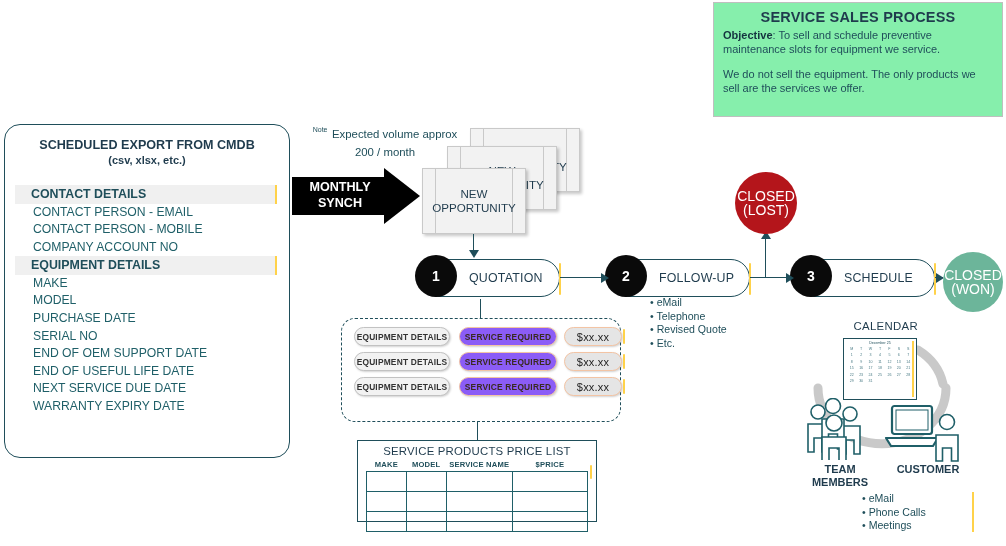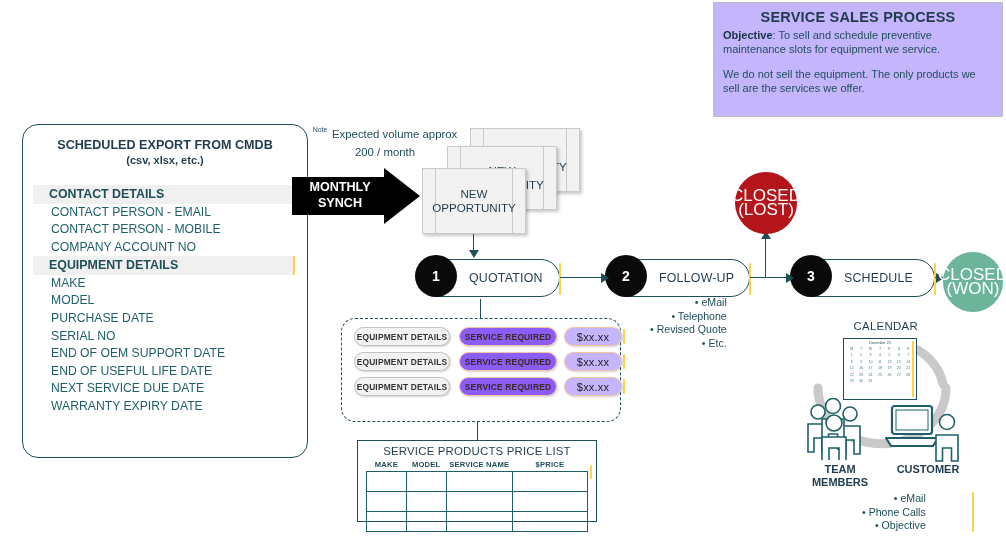--- a/index.html
+++ b/index.html
@@ -8,7 +8,7 @@
   .abs{position:absolute;}
 
   
-  #header-box{left:713px;top:2px;width:290px;height:115px;border:1px solid #bfbfbf;background:#c4b5fd;box-sizing:border-box;}
+  #header-box{left:713px;top:2px;width:290px;height:115px;border:1px solid #bfbfbf;background:#86efac;box-sizing:border-box;}
   #header-title{text-align:center;font-size:14.5px;font-weight:bold;color:#1f3b4d;letter-spacing:.2px;margin-top:6px;}
   .hdr-p{font-size:11px;color:#1f4e5a;line-height:13.5px;margin:4px 9px 0 9px;}
   .hdr-p b{color:#14333f;}

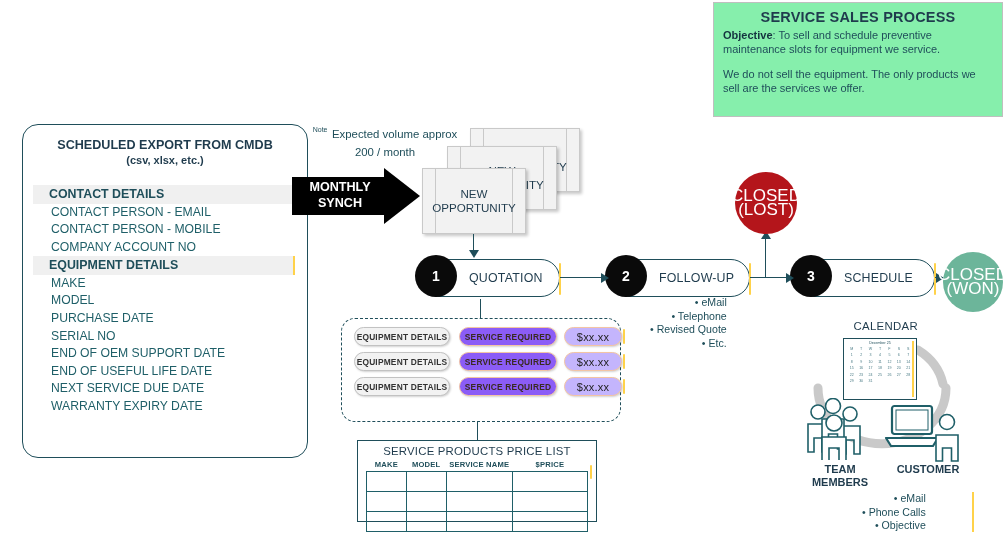--- a/index.html
+++ b/index.html
@@ -14,7 +14,7 @@
   .hdr-p b{color:#14333f;}
 
   
-  #cmdb-panel{left:22px;top:124px;width:286px;height:334px;border:1.4px solid #1f4e5a;border-radius:16px;background:#fff;box-sizing:border-box;}
+  #cmdb-panel{left:4px;top:124px;width:286px;height:334px;border:1.4px solid #1f4e5a;border-radius:16px;background:#fff;box-sizing:border-box;}
   #cmdb-title{text-align:center;font-size:12.6px;font-weight:bold;color:#1f3b4d;margin-top:12px;line-height:16px;}
   #cmdb-sub{text-align:center;font-size:11px;font-weight:bold;color:#1f3b4d;line-height:15px;}
   .cmdb-list{margin-top:17px;}

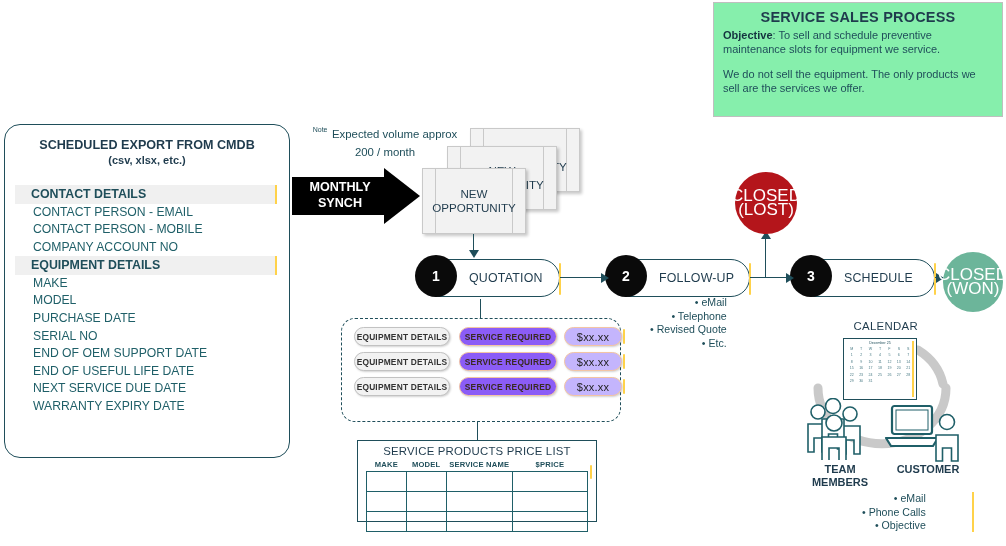--- a/index.html
+++ b/index.html
@@ -54,7 +54,7 @@
   .stage-acc{position:absolute;right:-2px;top:3px;width:2.4px;height:32px;background:#ffd24a;border-radius:2px;}
 
   
-  .terminal{border-radius:50%;color:#fff;text-align:center;font-size:17px;line-height:14px;
+  .terminal{border-radius:50%;color:#fff;text-align:center;font-size:14px;line-height:14px;
             display:flex;align-items:center;justify-content:center;}
   #closed-lost{left:735px;top:172px;width:62px;height:62px;background:#b4151b;}
   #closed-won{left:943px;top:252px;width:60px;height:60px;background:#6cb59a;}

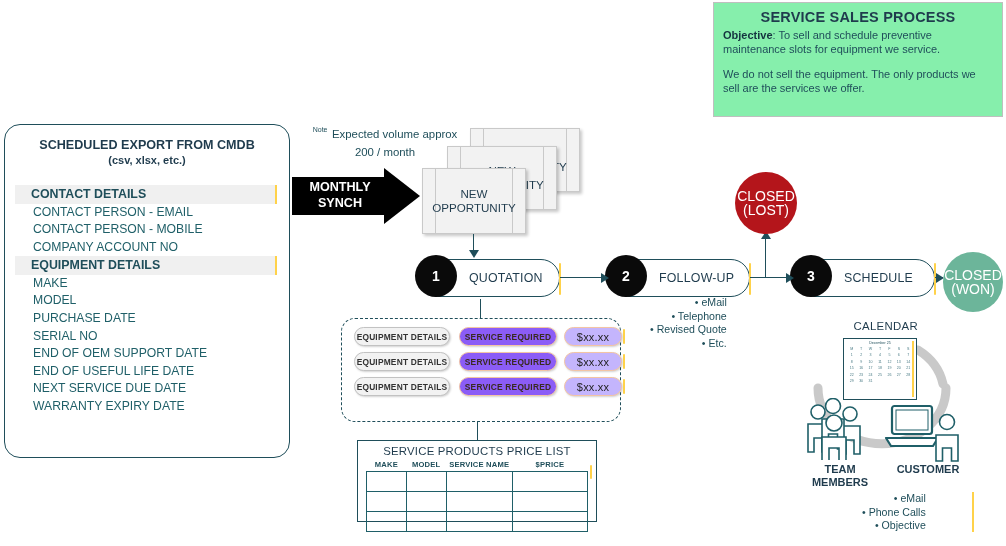--- a/index.html
+++ b/index.html
@@ -93,7 +93,7 @@
   #team-label{left:800px;top:463px;width:80px;}
   #customer-label{left:890px;top:463px;width:76px;}
   #meeting-bullets{left:862px;top:492px;}
-  .bullet{font-size:10.6px;color:#1f4e5a;line-height:13.6px;text-align:right;}
+  .bullet{font-size:10.6px;color:#1f4e5a;line-height:13.6px;}
   #followup-bullets{left:650px;top:296px;}
   #followup-bullets .bullet{font-size:10.6px;}
   #meet-acc{position:absolute;left:972px;top:492px;width:2px;height:40px;background:#ffd24a;}

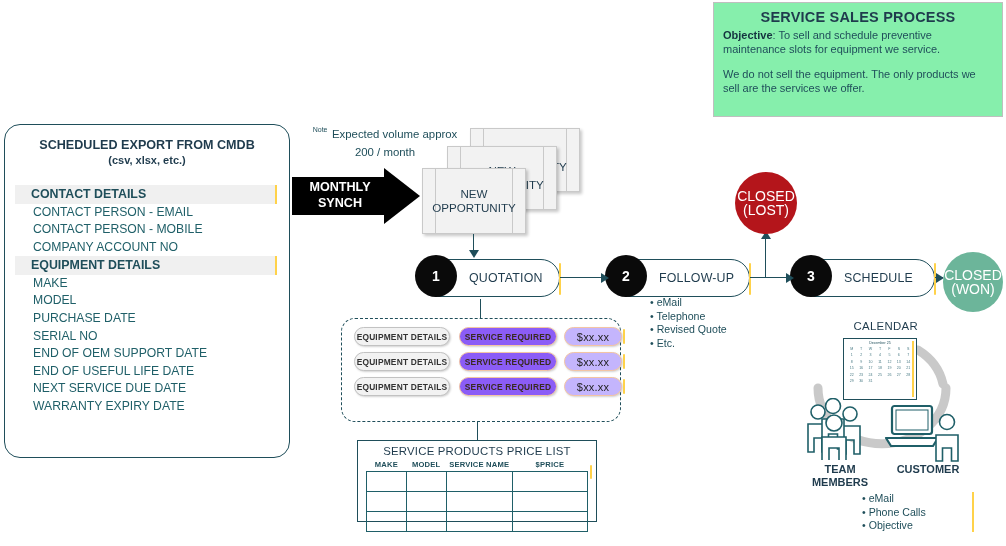--- a/index.html
+++ b/index.html
@@ -71,7 +71,7 @@
         font-size:8.4px;font-weight:bold;letter-spacing:.2px;line-height:18px;box-shadow:1px 1px 2px rgba(0,0,0,.18);}
   .pill.eq{background:#f2f2f2;border:1px solid #c2c2c2;color:#333;width:96px;left:12px;}
   .pill.sv{background:#8b5cf6;border:1px solid #f3c4a4;color:#3a2a20;width:98px;left:117px;}
-  .pill.pr{background:#c4b5fd;border:1px solid #f3c4a4;color:#1f1f1f;width:58px;left:222px;font-size:11px;font-weight:normal;}
+  .pill.pr{background:#e5e5e5;border:1px solid #f3c4a4;color:#1f1f1f;width:58px;left:222px;font-size:11px;font-weight:normal;}
   .pill-acc{position:absolute;left:281px;width:2.4px;height:15px;background:#ffd24a;border-radius:2px;}
 
   

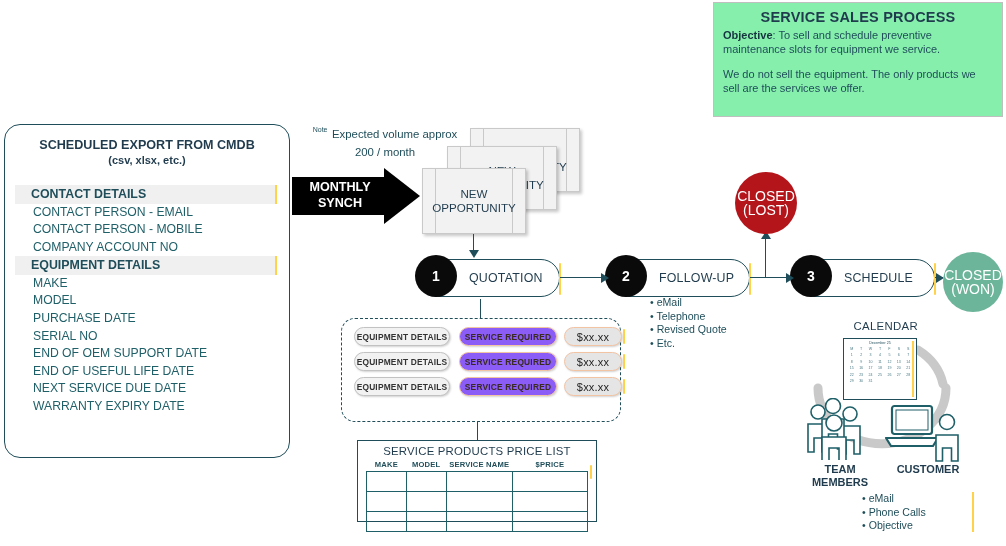--- a/index.html
+++ b/index.html
@@ -365,7 +365,7 @@
 <div class="abs" id="meeting-bullets">
     <div class="bullet">• eMail</div>
     <div class="bullet">• Phone Calls</div>
-    <div class="bullet">• Objective</div>
+    <div class="bullet">• Meetings</div>
   </div>
 <div id="meet-acc"></div>
 

